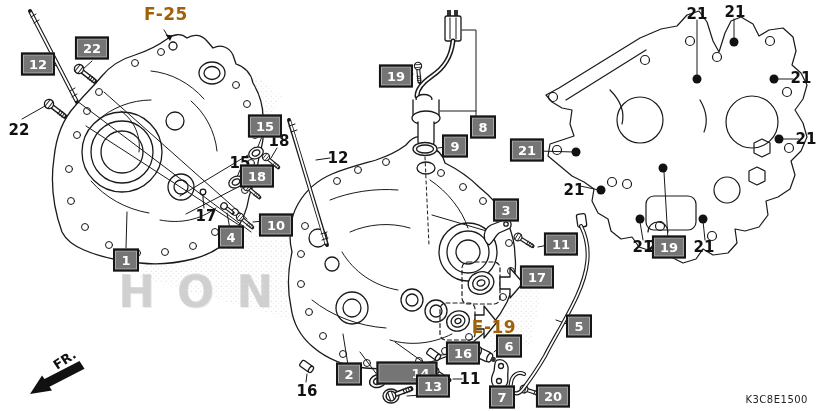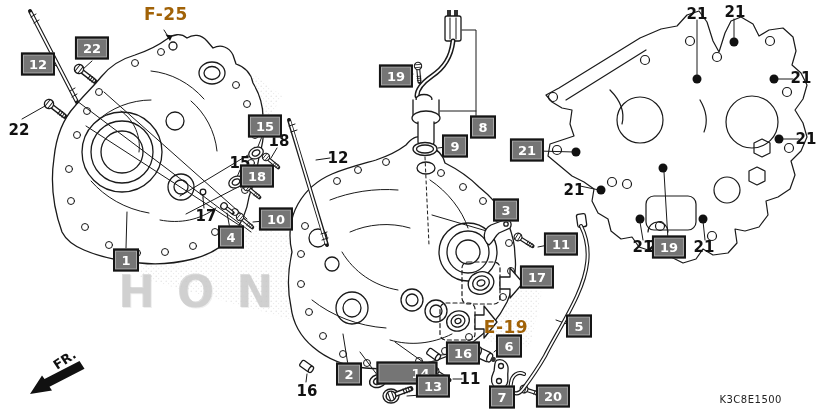--- a/index.html
+++ b/index.html
@@ -326,7 +326,7 @@
       <div class="co box" style="left: 38px; top: 64px;">12</div>
       <div class="co box" style="left: 265px; top: 126px;">15</div>
       <div class="co box" style="left: 257px; top: 176px;">18</div>
-      <div class="co box" style="left: 276px; top: 219px;">10</div>
+      <div class="co box" style="left: 276px; top: 225px;">10</div>
       <div class="co box" style="left: 231px; top: 237px;">4</div>
       <div class="co box" style="left: 126px; top: 260px;">1</div>
       <div class="co box" style="left: 396px; top: 76px;">19</div>

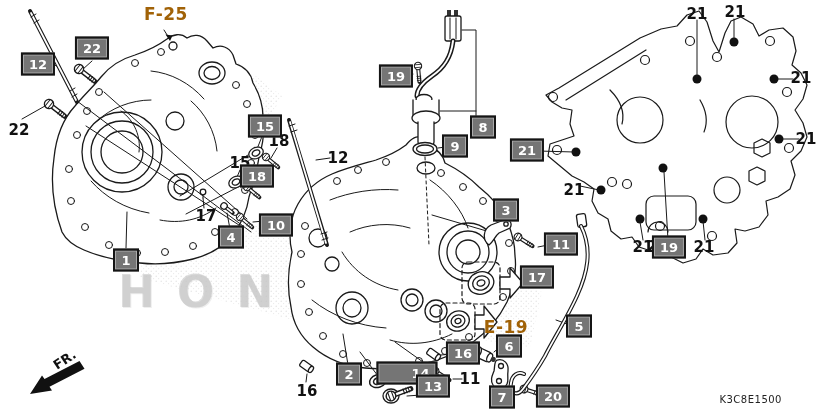--- a/index.html
+++ b/index.html
@@ -346,7 +346,7 @@
       <div class="co box" style="left: 502px; top: 397px;">7</div>
       <div class="co box" style="left: 553px; top: 396px;">20</div>
       <div class="co ref" style="left: 166px; top: 14px;">F-25</div>
-      <div class="co ref" style="left: 506px; top: 327px;">E-19</div>
+      <div class="co ref" style="left: 494px; top: 327px;">E-19</div>
     </div>
 
   <div id="diagram-code">K3C8E1500</div>

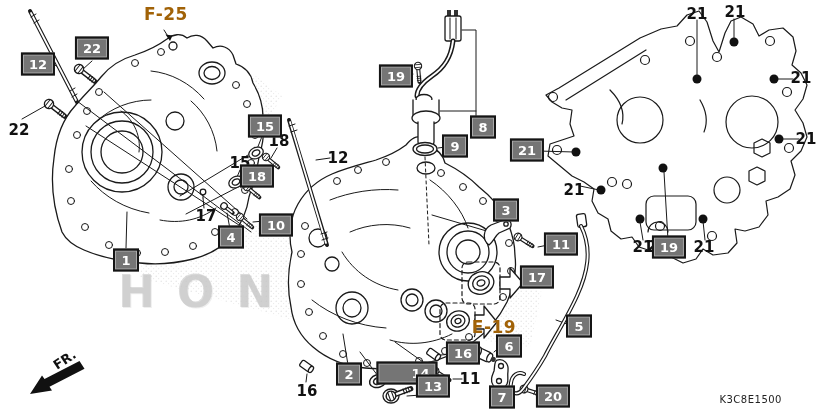--- a/index.html
+++ b/index.html
@@ -16,7 +16,7 @@
   .co.box{background:#757575;color:#fff;border:2px solid #151515;font-size:13px;font-weight:bold;
           padding:3px 6px;min-width:10px;text-align:center;box-shadow:0 0 0 1px rgba(255,255,255,.4) inset;}
   .co.ref{font-size:17px;font-weight:bold;color:#a16207;letter-spacing:.5px;}
-  #diagram-code{position:absolute;right:40px;bottom:6px;z-index:2;font-size:10px;color:#222;
+  #diagram-code{position:absolute;right:14px;bottom:6px;z-index:2;font-size:10px;color:#222;
                 letter-spacing:.5px;font-family:"DejaVu Sans","Liberation Sans",sans-serif;margin-top:8px;}
 </style>
 </head>

